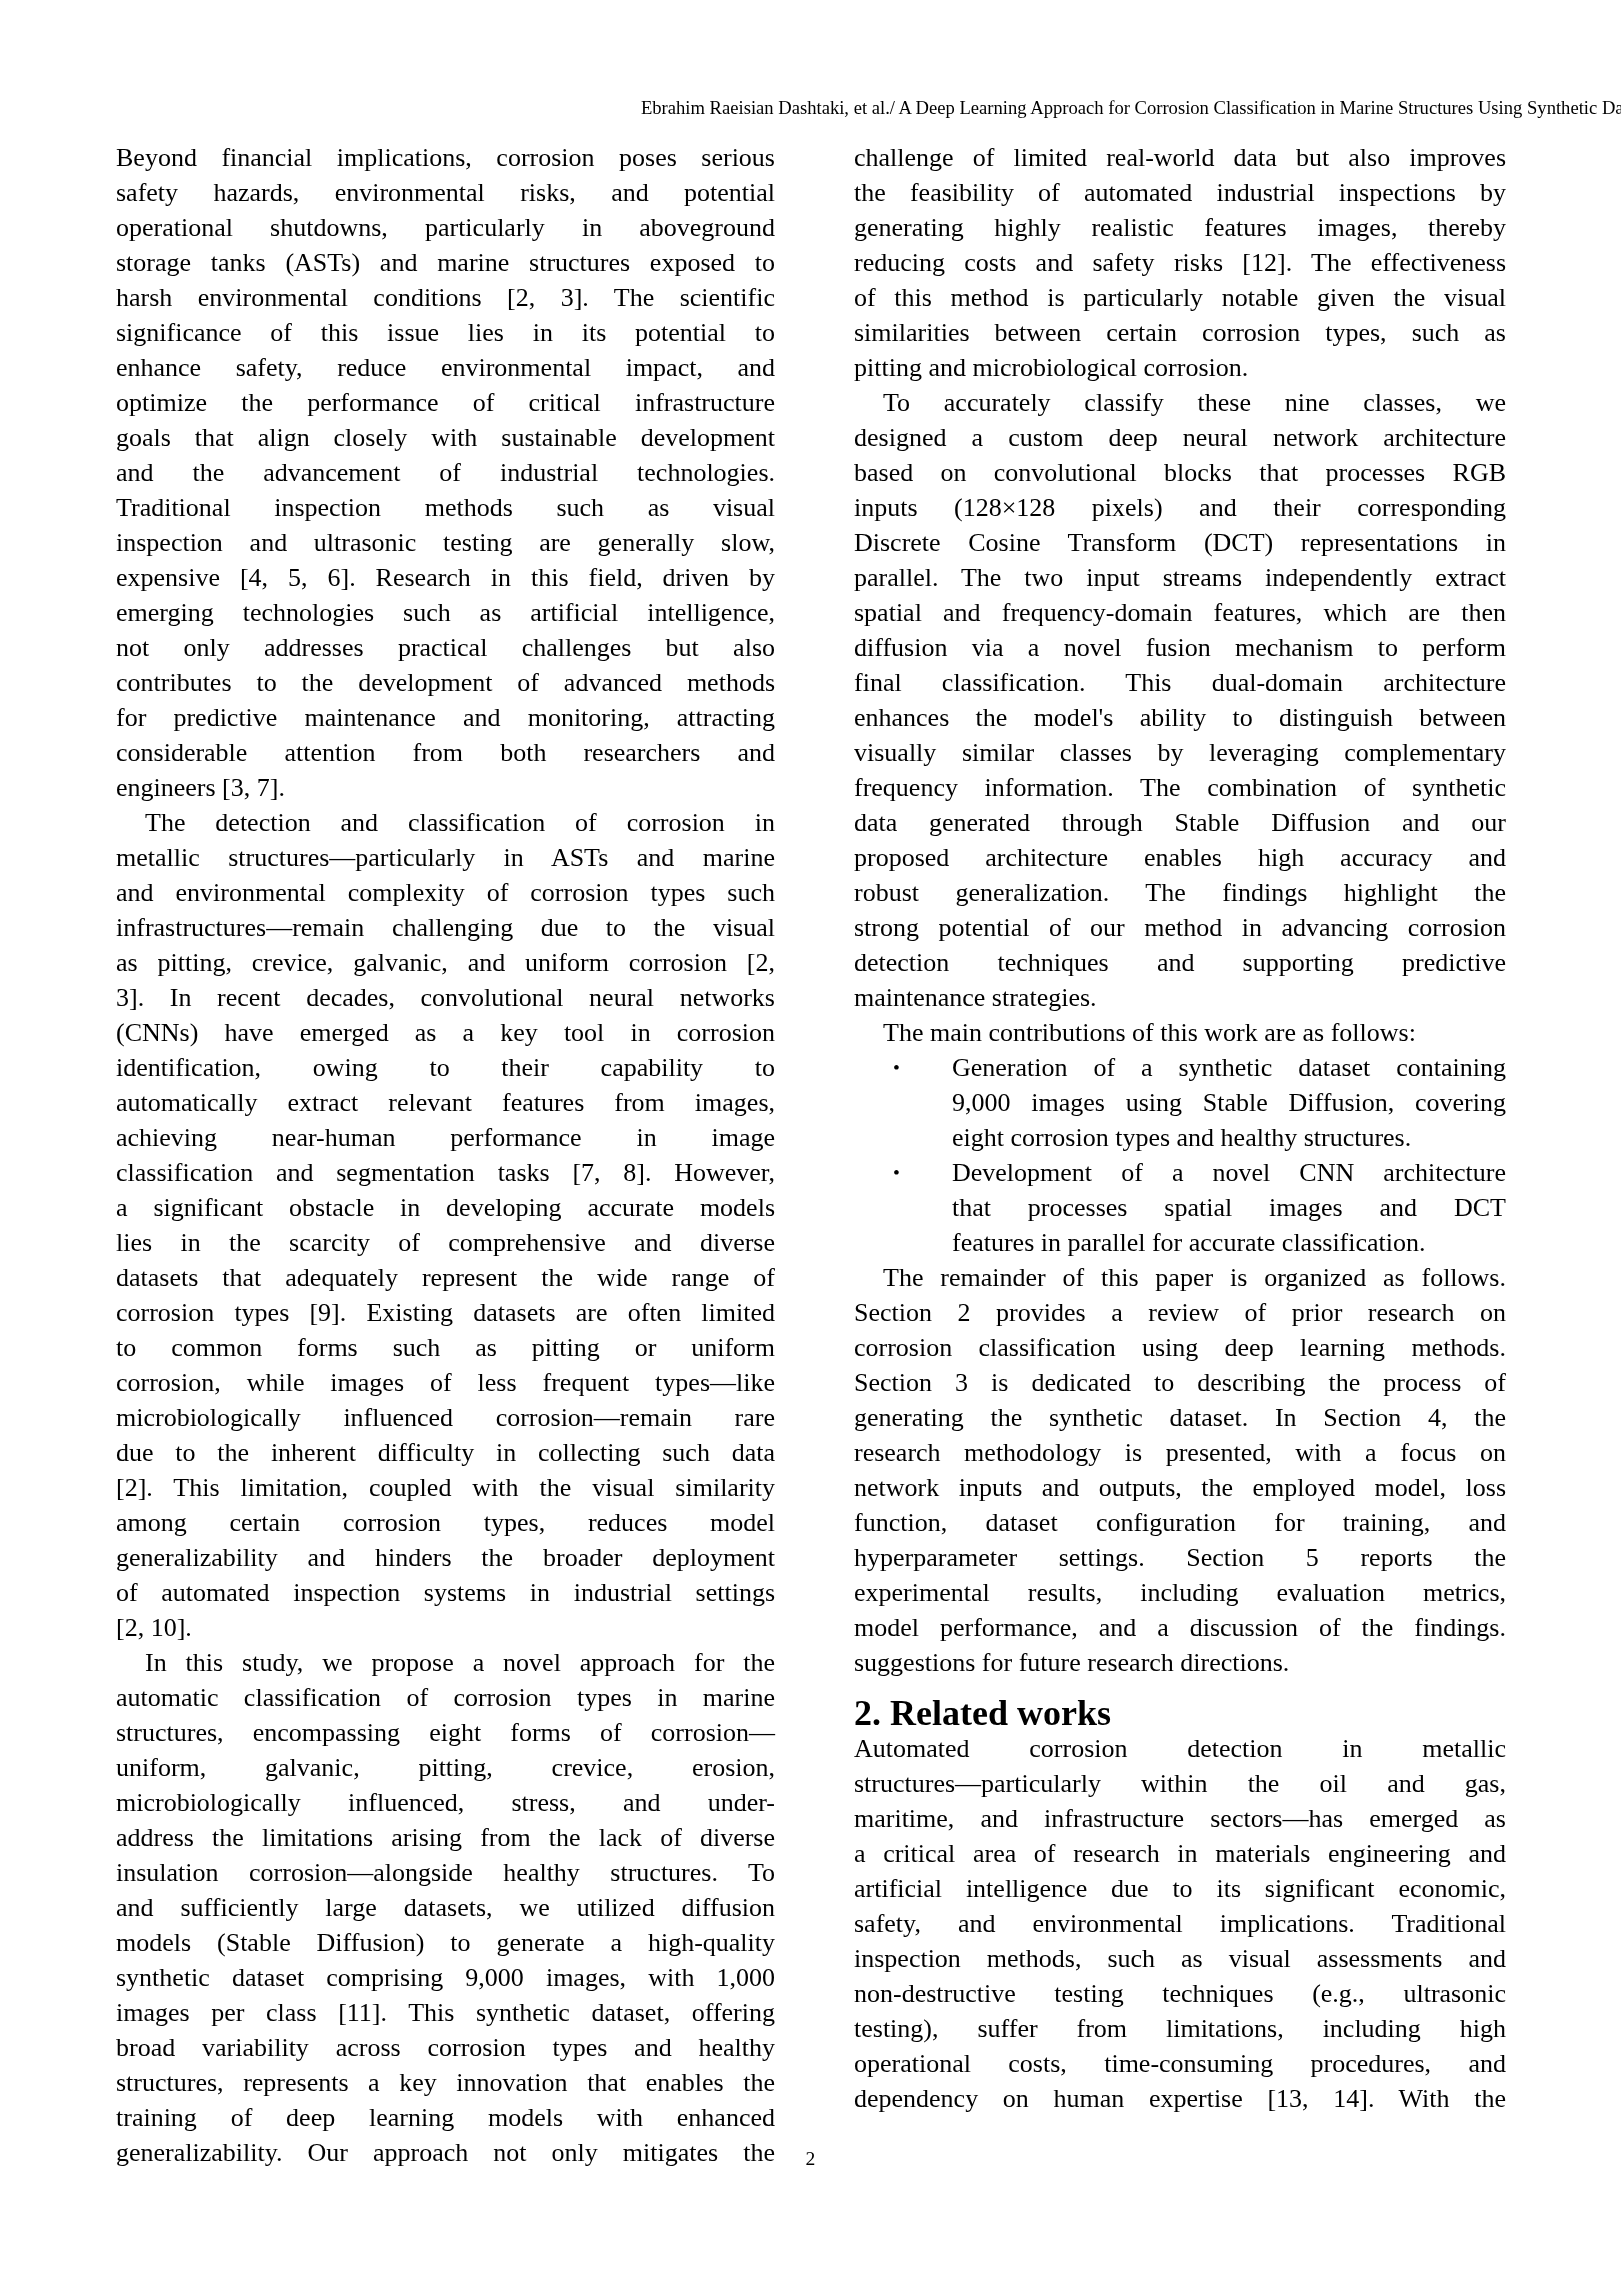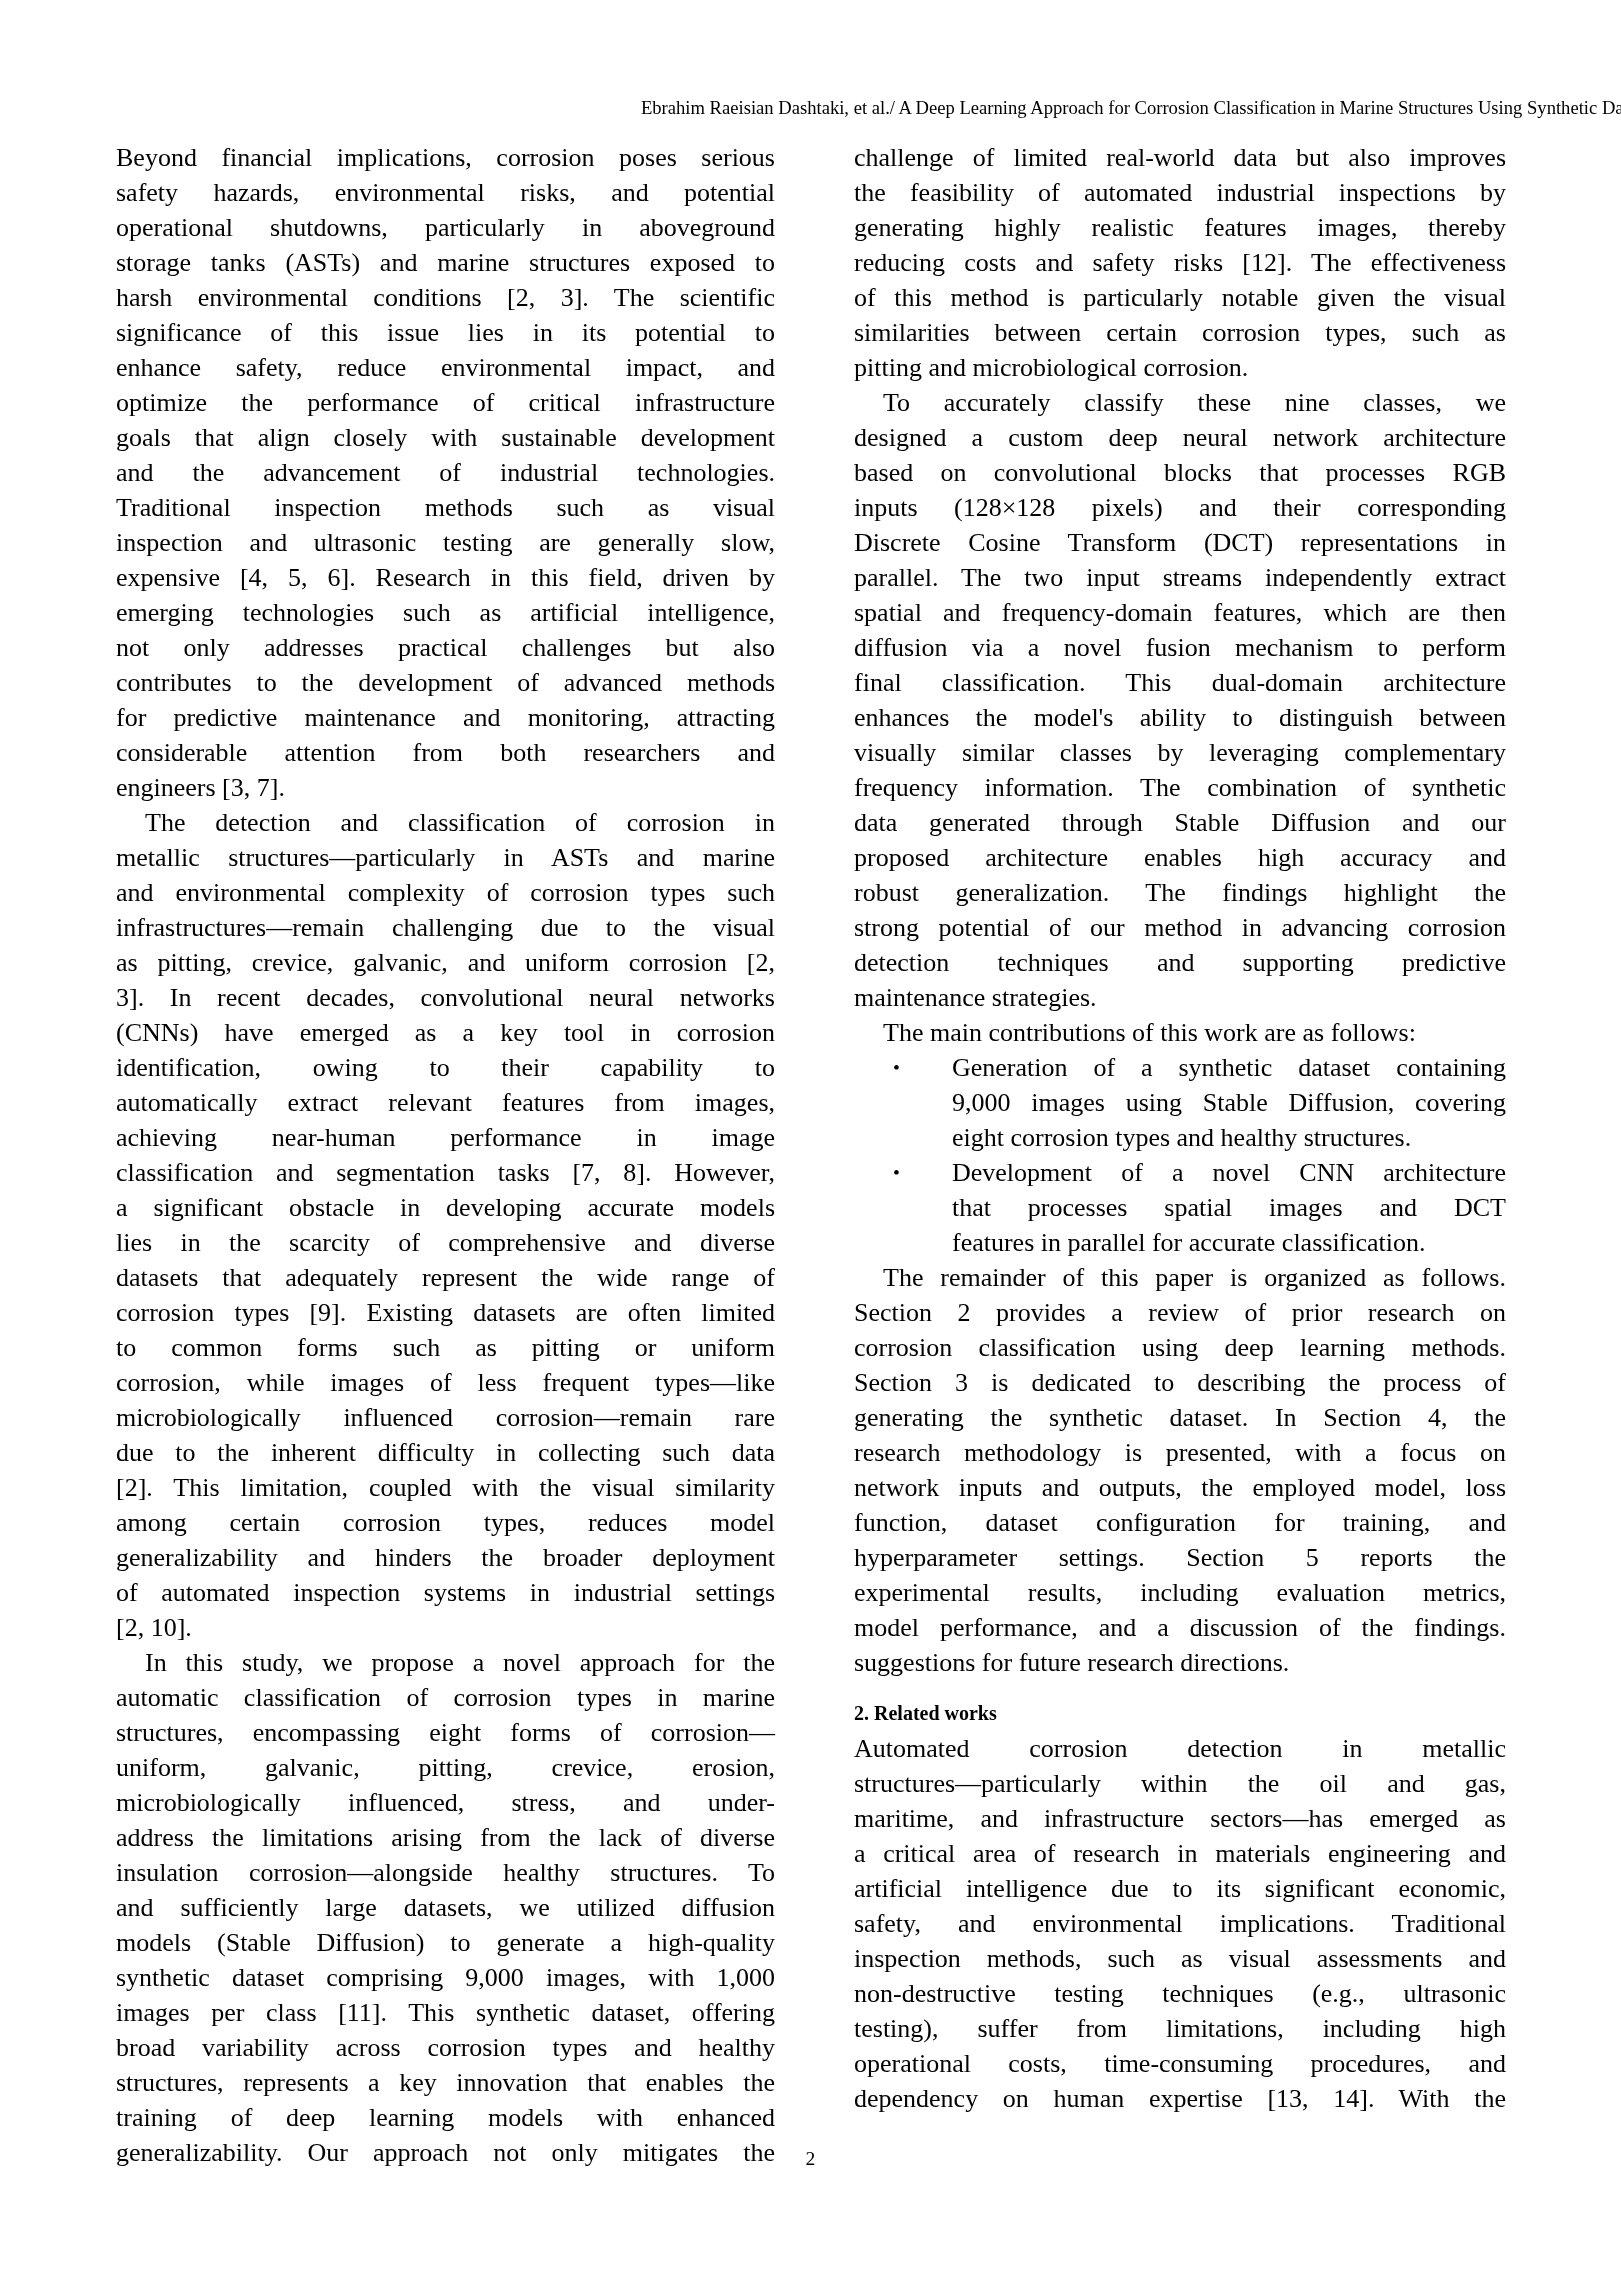--- a/index.html
+++ b/index.html
@@ -16,7 +16,7 @@
   .bullet-list { margin: 0; padding: 0; list-style: none; }
   .bullet-item { position: relative; padding-left: 98px; }
   .bullet-dot { position: absolute; left: 39px; top: 0; font-size: 19.6px; line-height: 35px; }
-  .section-heading { font-weight: bold; font-size: 20px; line-height: 35px; margin-top: 15.7px; height: 35px; }
+  .section-heading { font-weight: bold; font-size: 36px; line-height: 35px; margin-top: 15.7px; height: 35px; }
   .page-number { position: absolute; top: 2148px; left: 0; width: 1621px; text-align: center; font-size: 19.6px; }
 </style>
 </head>

